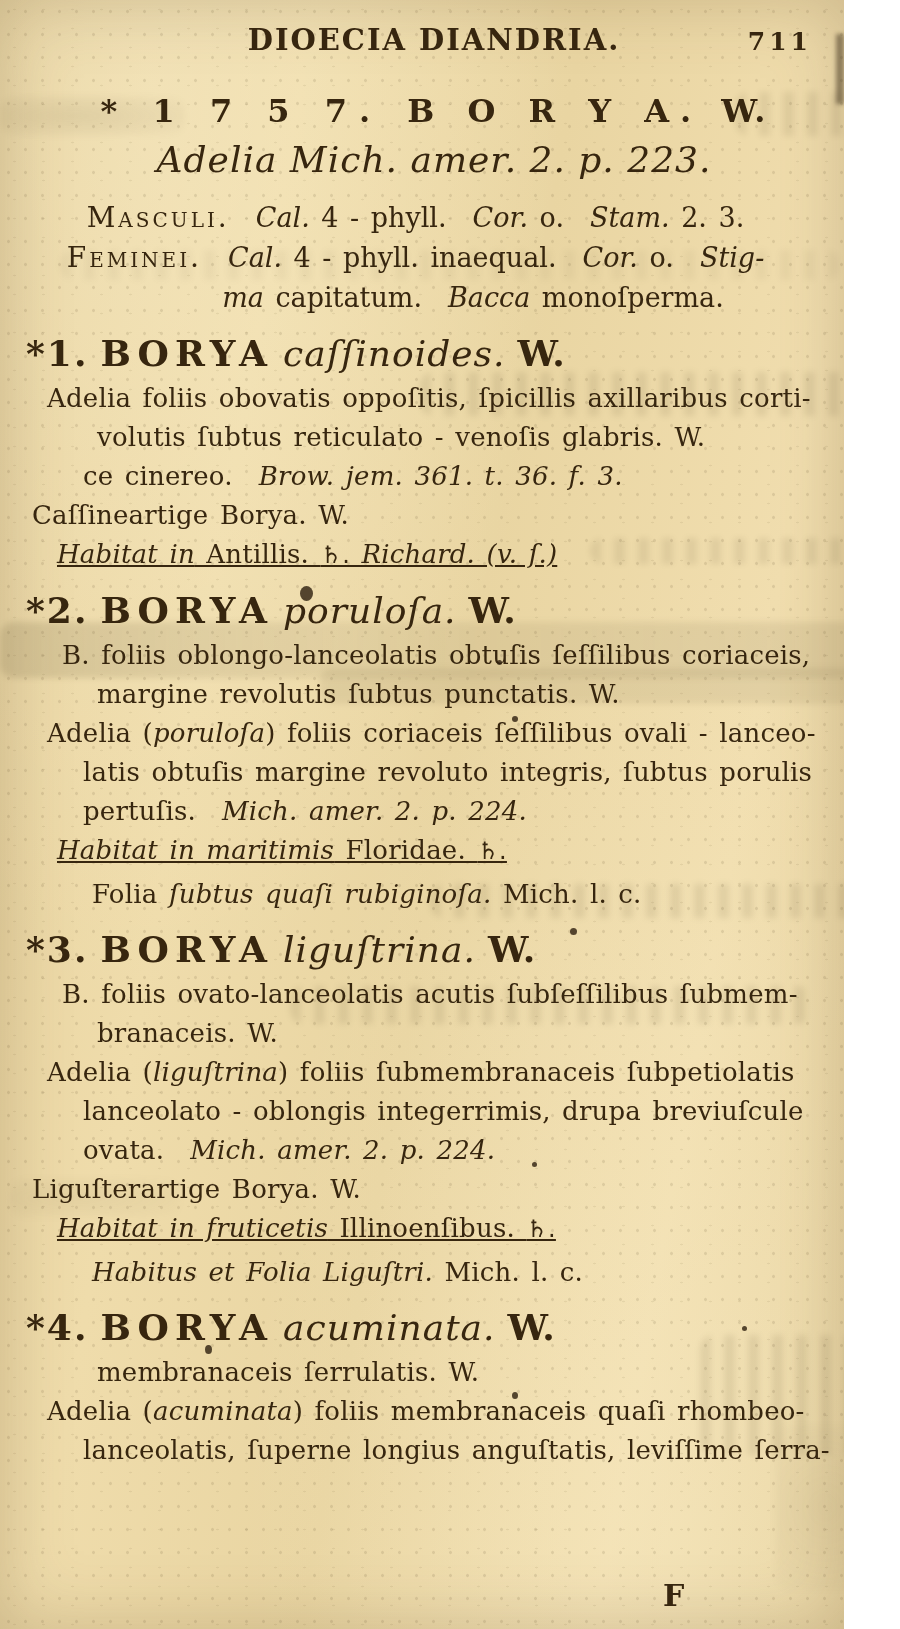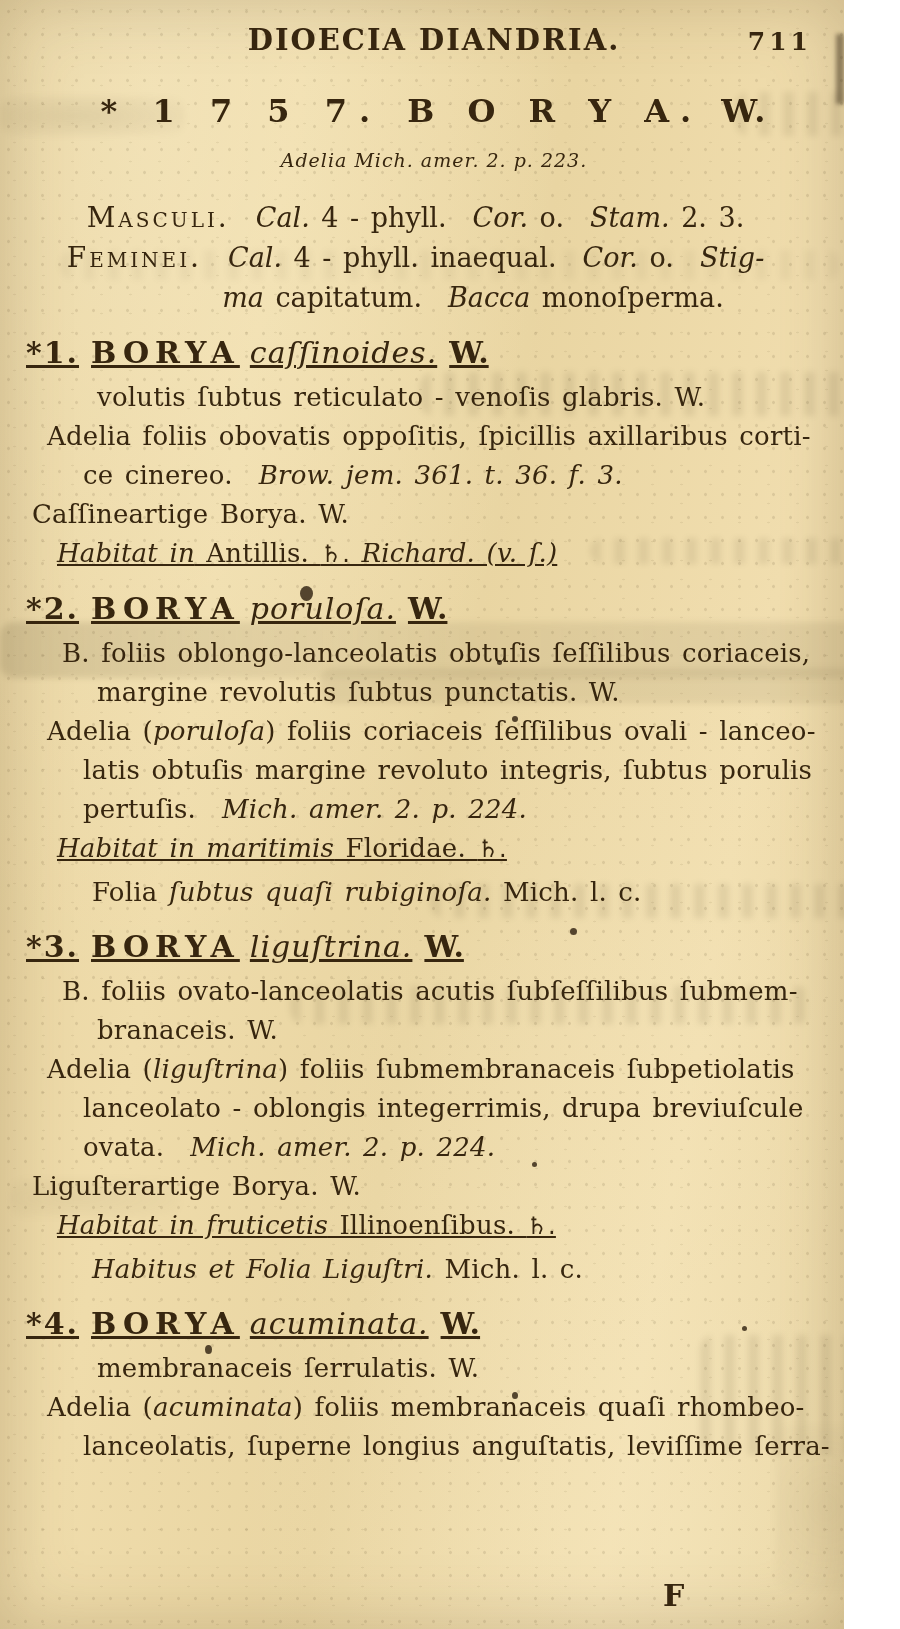--- a/index.html
+++ b/index.html
@@ -26,7 +26,7 @@
   .gh-num{letter-spacing:12px;}
   .gh-name{letter-spacing:11px;margin-left:14px;}
   .gh-auth{margin-left:8px;letter-spacing:2px;}
-  .genus-syn{text-align:center;font-style:italic;font-size:19px;line-height:40px;margin-top:6px;letter-spacing:1px;}
+  .genus-syn{text-align:center;font-style:italic;font-size:36px;line-height:40px;margin-top:6px;letter-spacing:1px;}
   .sex-line{font-size:27px;line-height:40px;margin-left:-37px;white-space:nowrap;word-spacing:3px;text-align:center;}
   .sex-line.first{margin-top:18px;}
   .fem-wrap{margin-left:78px;}

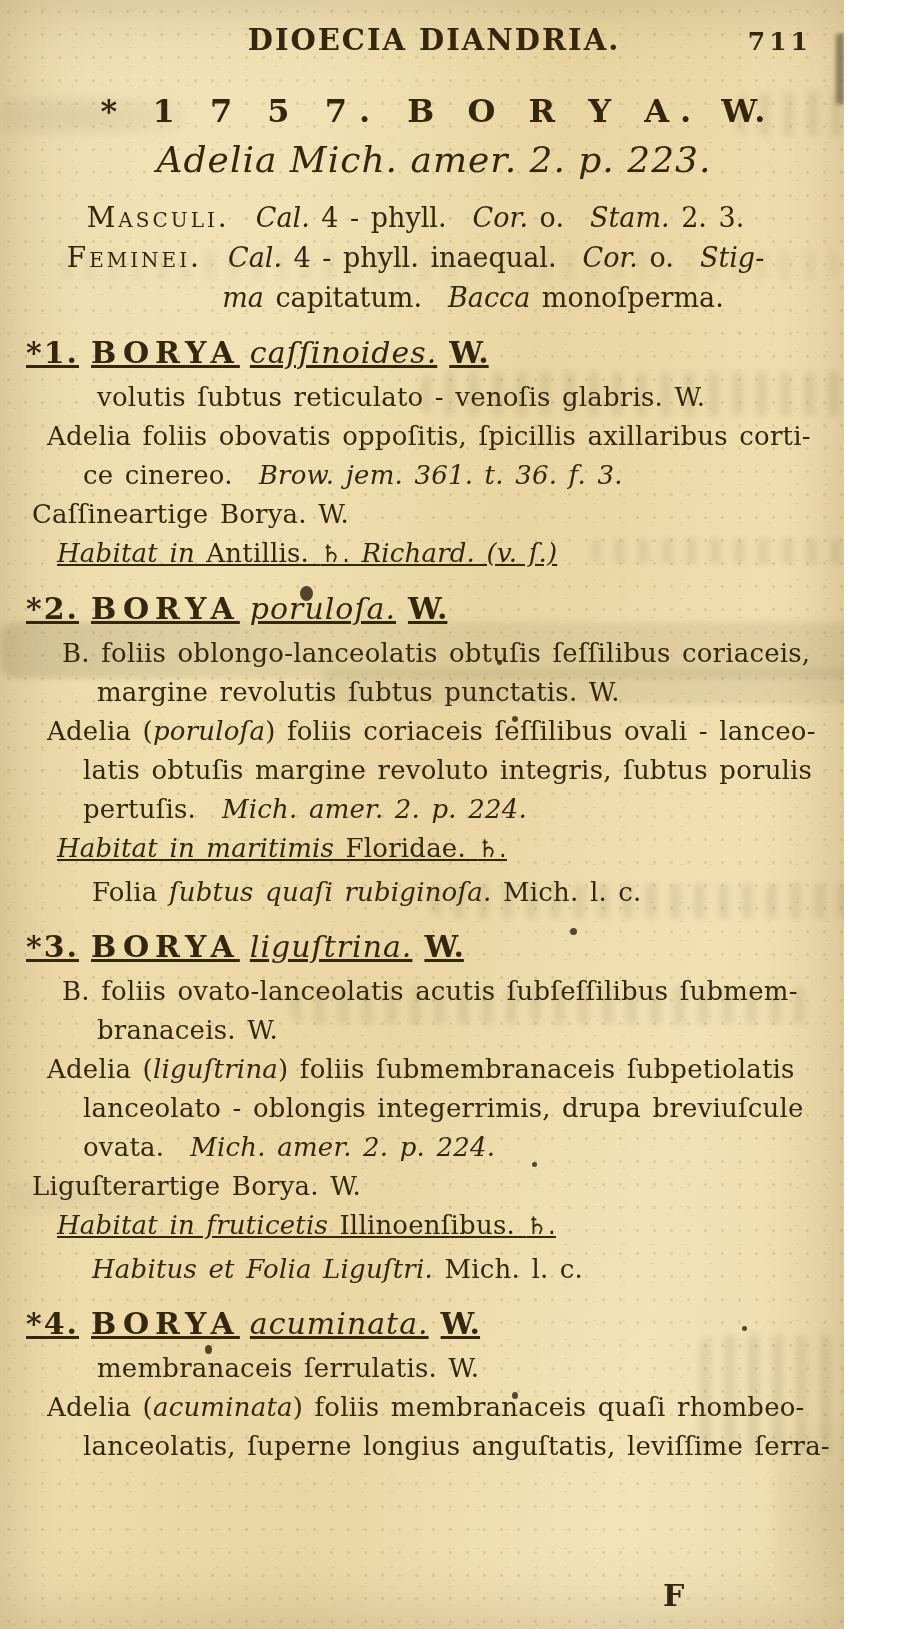--- a/index.html
+++ b/index.html
@@ -34,7 +34,7 @@
 
   
   .species{margin-top:12px;}
-  .sp-head{margin:10px 0 2px -36px;font-size:30px;line-height:46px;white-space:nowrap;text-decoration:underline;}
+  .sp-head{margin:10px 0 2px -36px;font-size:36px;line-height:46px;white-space:nowrap;}
   .sp-num{font-weight:700;letter-spacing:2px;}
   .sp-name{font-weight:700;letter-spacing:6px;margin-left:12px;}
   .sp-epi{font-style:italic;margin-left:10px;letter-spacing:1px;}

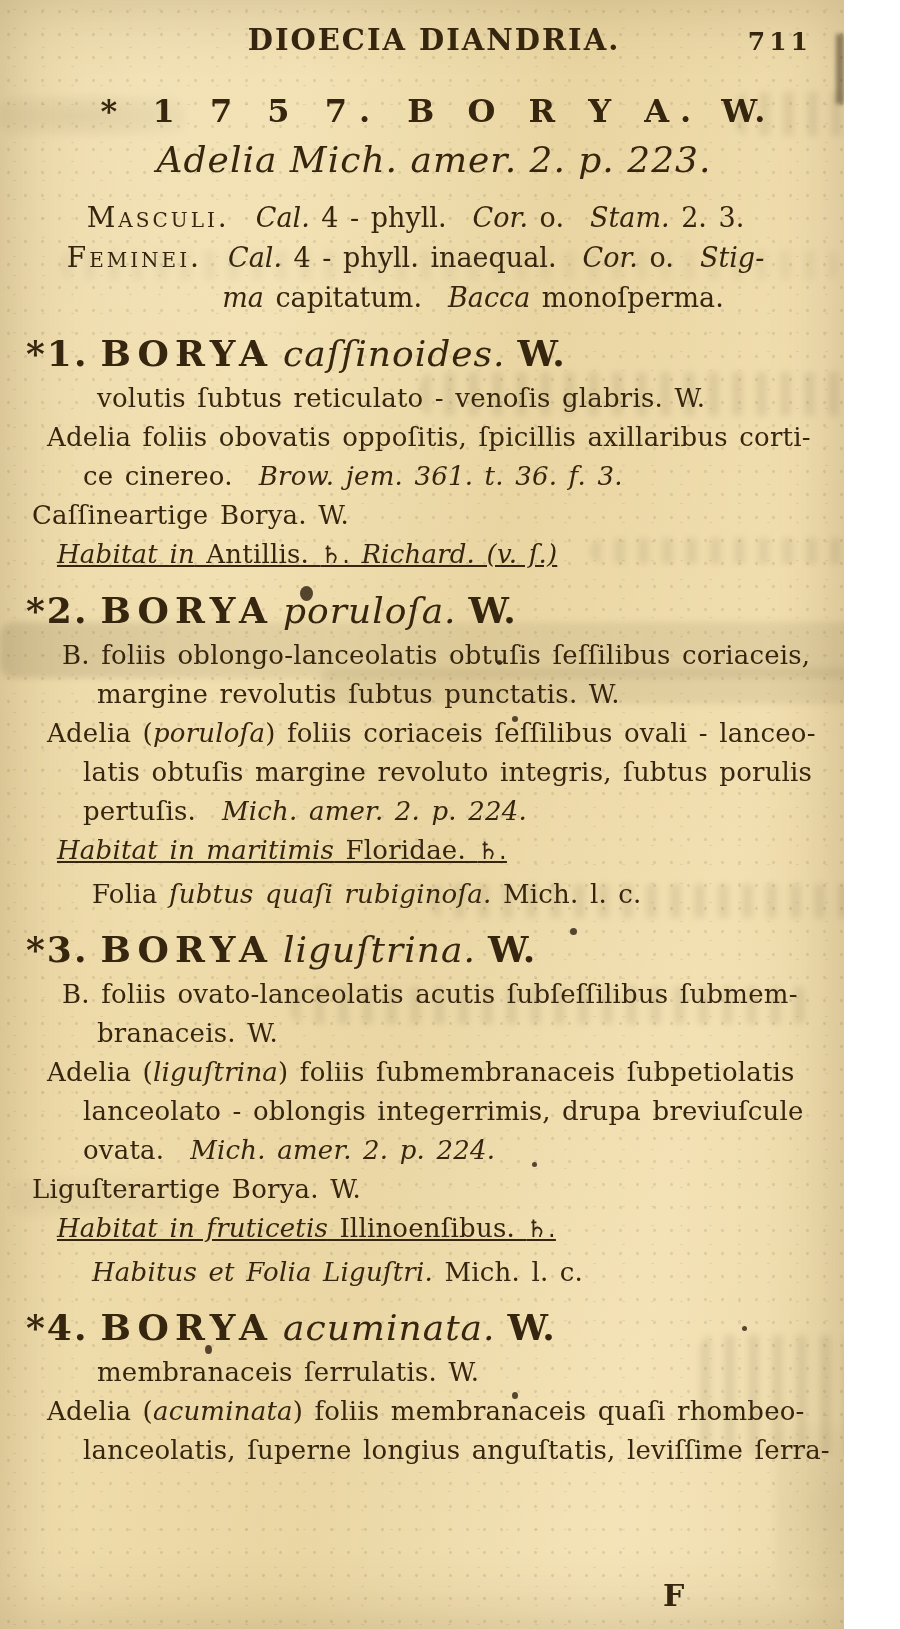--- a/index.html
+++ b/index.html
@@ -130,8 +130,8 @@
     <div id="species-list">
         <section class="species">
           <div class="sp-head"><span class="sp-num">*1.</span><span class="sp-name">BORYA</span><span class="sp-epi">caſſinoides.</span><span class="sp-auth">W.</span></div>
+          <div class="line l-syn-first"><span class="">Adelia foliis obovatis oppoſitis, ſpicillis axillaribus corti-</span></div>
           <div class="line l-diag-cont"><span class="">volutis ſubtus reticulato - venoſis glabris. W.</span></div>
-          <div class="line l-syn-first"><span class="">Adelia foliis obovatis oppoſitis, ſpicillis axillaribus corti-</span></div>
           <div class="line l-syn-cont"><span class="">ce cinereo.</span><span class="it gap">Brow. jem. 361. t. 36. f. 3.</span></div>
           <div class="line l-german"><span class="">Caſſineartige Borya. W.</span></div>
           <div class="line l-habitat"><span class="it">Habitat in</span><span class=""> Antillis. </span><span class="sym">♄.</span><span class="it"> Richard. (v. ſ.)</span></div>

